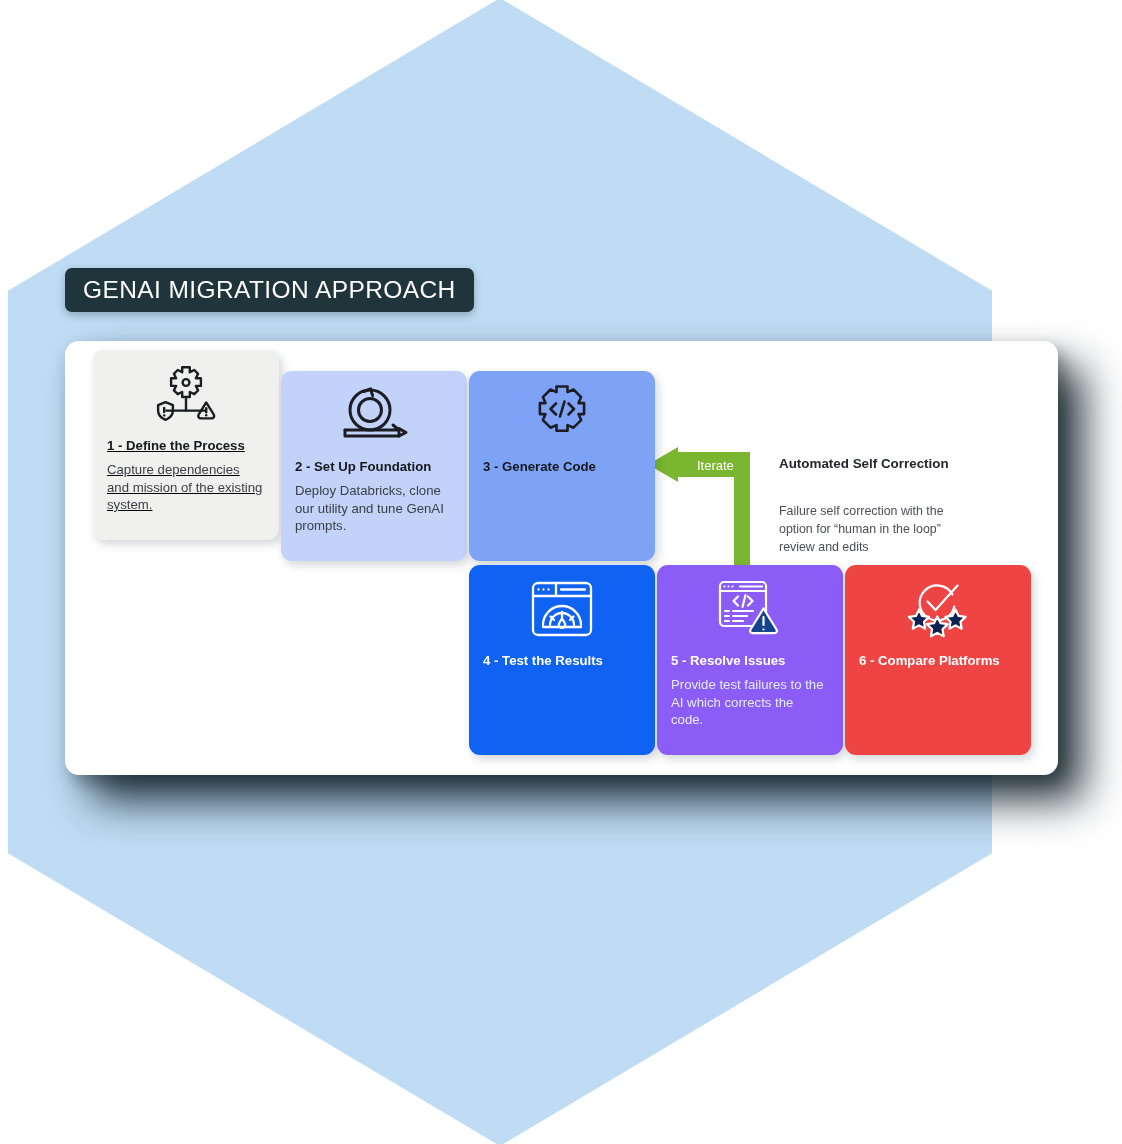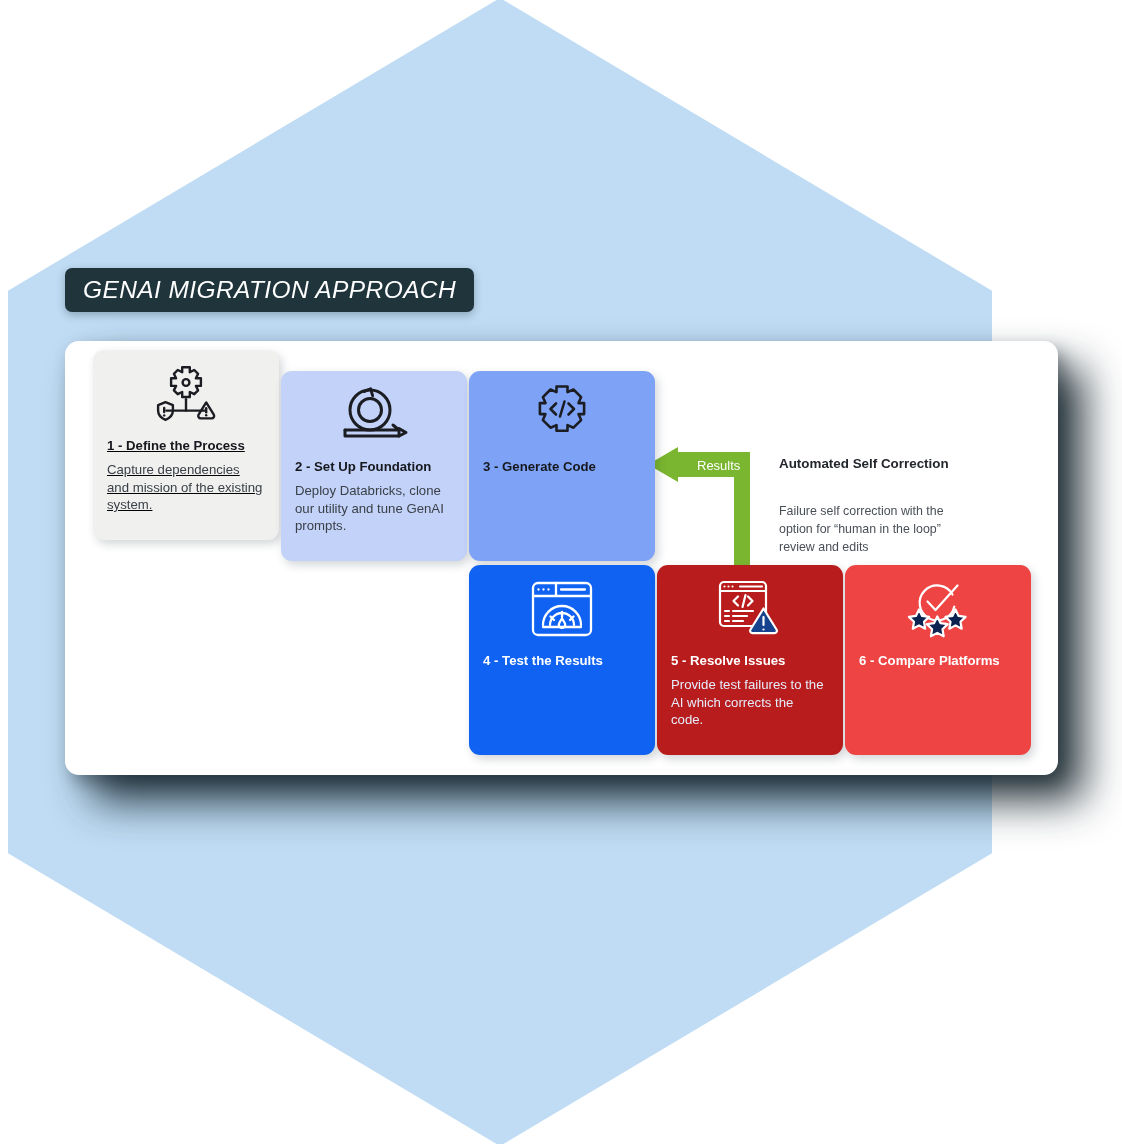--- a/index.html
+++ b/index.html
@@ -47,7 +47,6 @@
     letter-spacing: 0.4px;
     font-weight: 400;
     white-space: nowrap;
-    font-style: italic;
   }
 
   

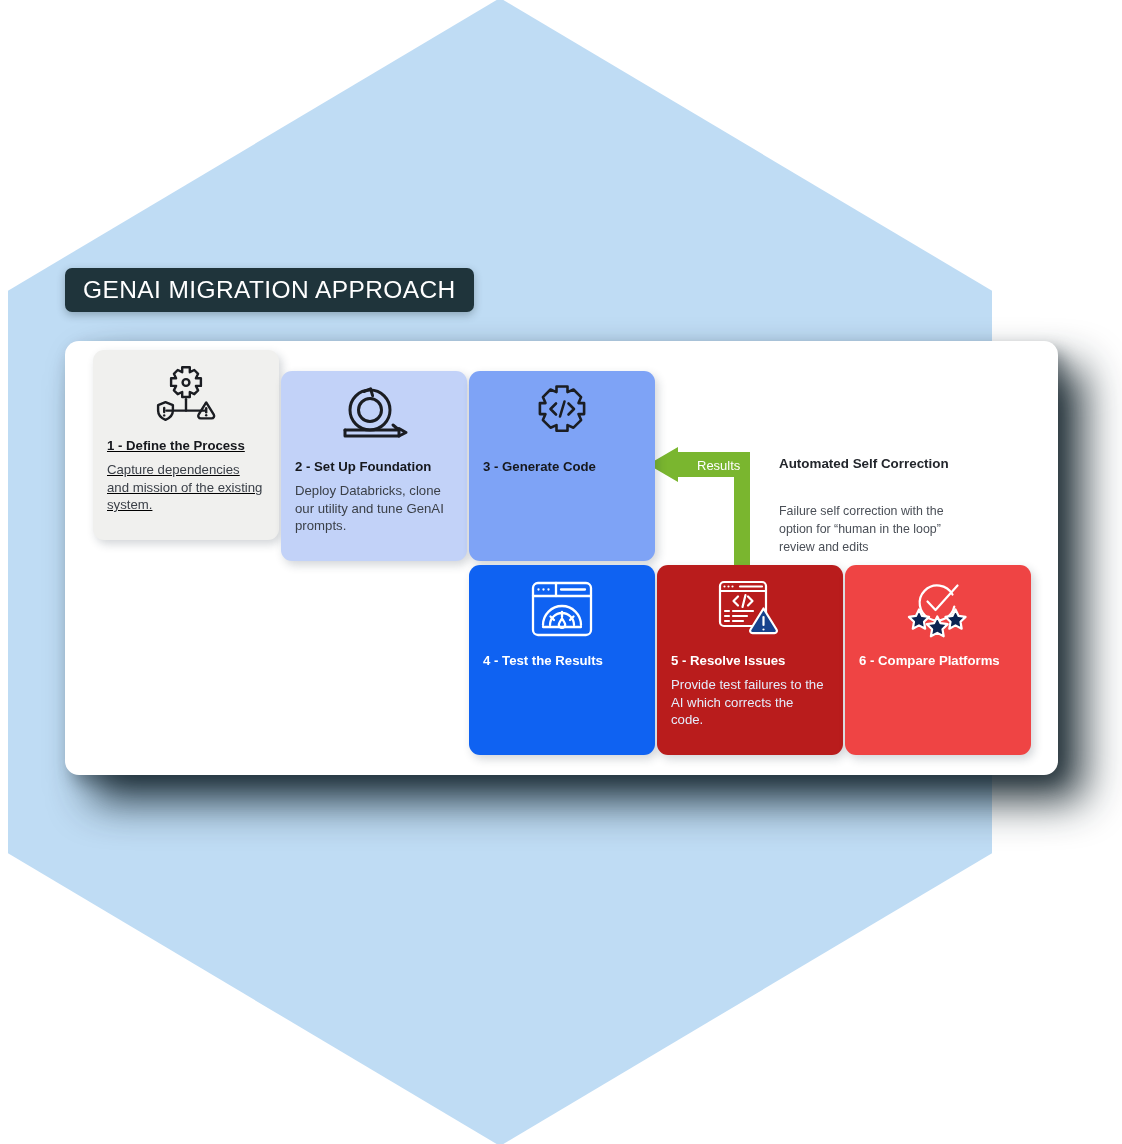--- a/index.html
+++ b/index.html
@@ -170,7 +170,7 @@
     <rect x="86" y="5" width="16" height="117" fill="#7ab62f"></rect>
   </svg>
 </div>
-<div id="iterate-label">Results</div>
+<div id="iterate-label">Iterate</div>
 
 <div id="self-correction">
   <div class="sc-title">Automated Self Correction</div>

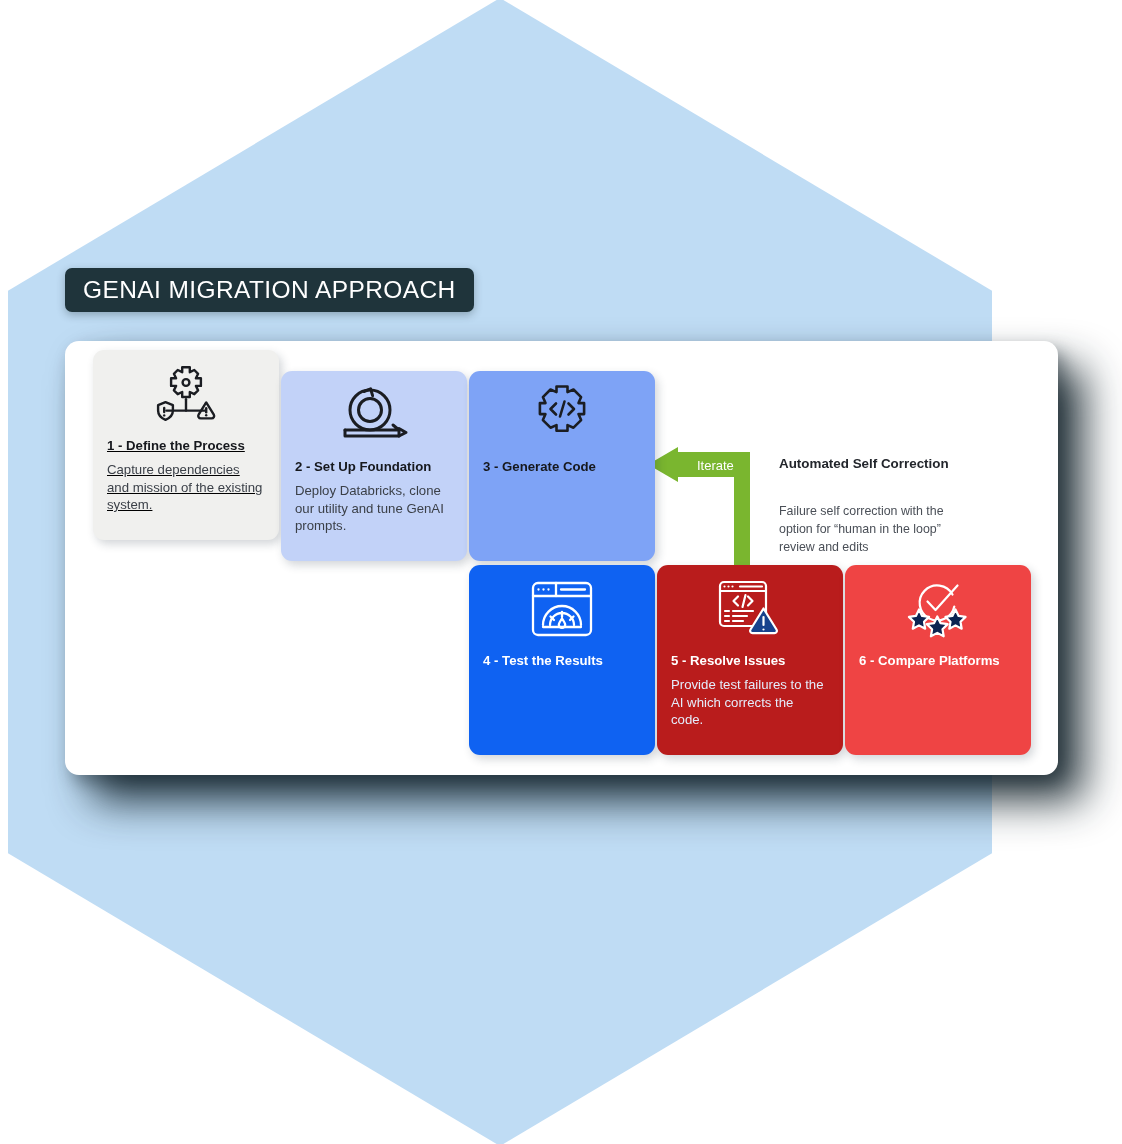--- a/index.html
+++ b/index.html
@@ -95,7 +95,7 @@
   .card.peri    { background: #c2d2f8; }
   .card.mid     { background: #7ea3f6; }
   .card.bright  { background: #0f62f2; }
-  .card.deep    { background: #b91c1c; }
+  .card.deep    { background: #8b5cf6; }
   .card.navy    { background: #ef4444; }
 
   .card.light .c-title, .card.peri .c-title, .card.mid .c-title { color: #16181d; }

